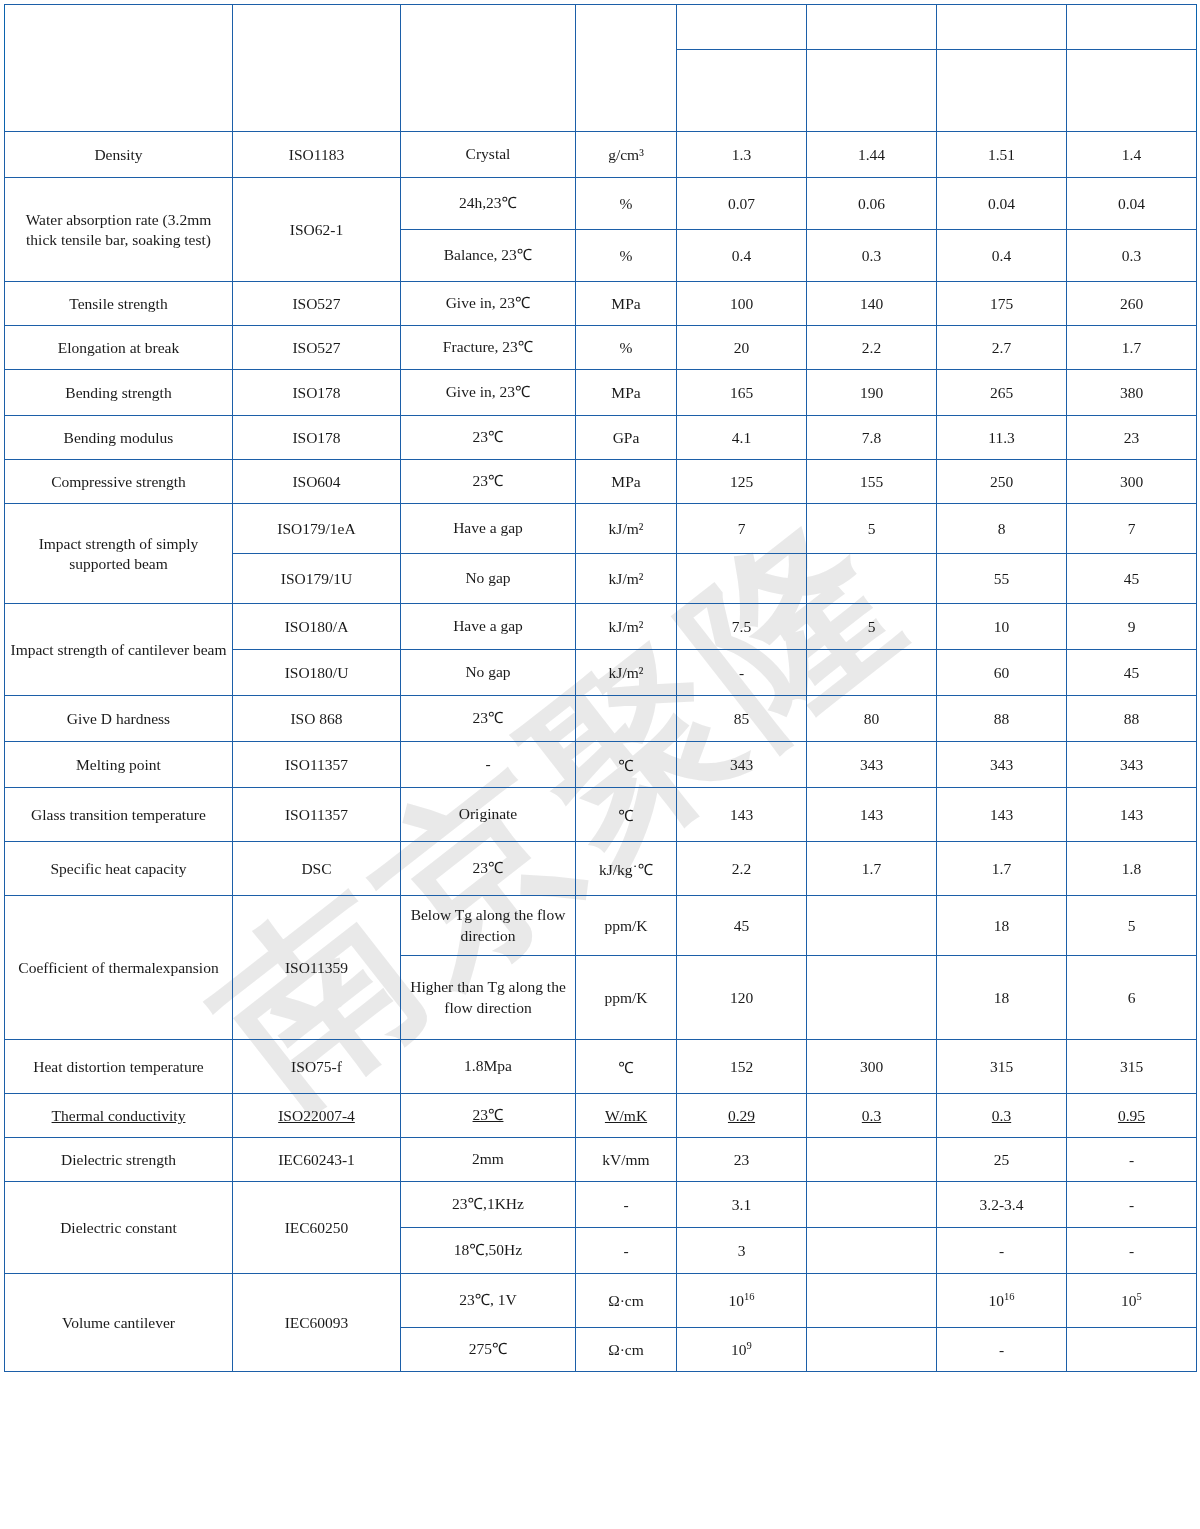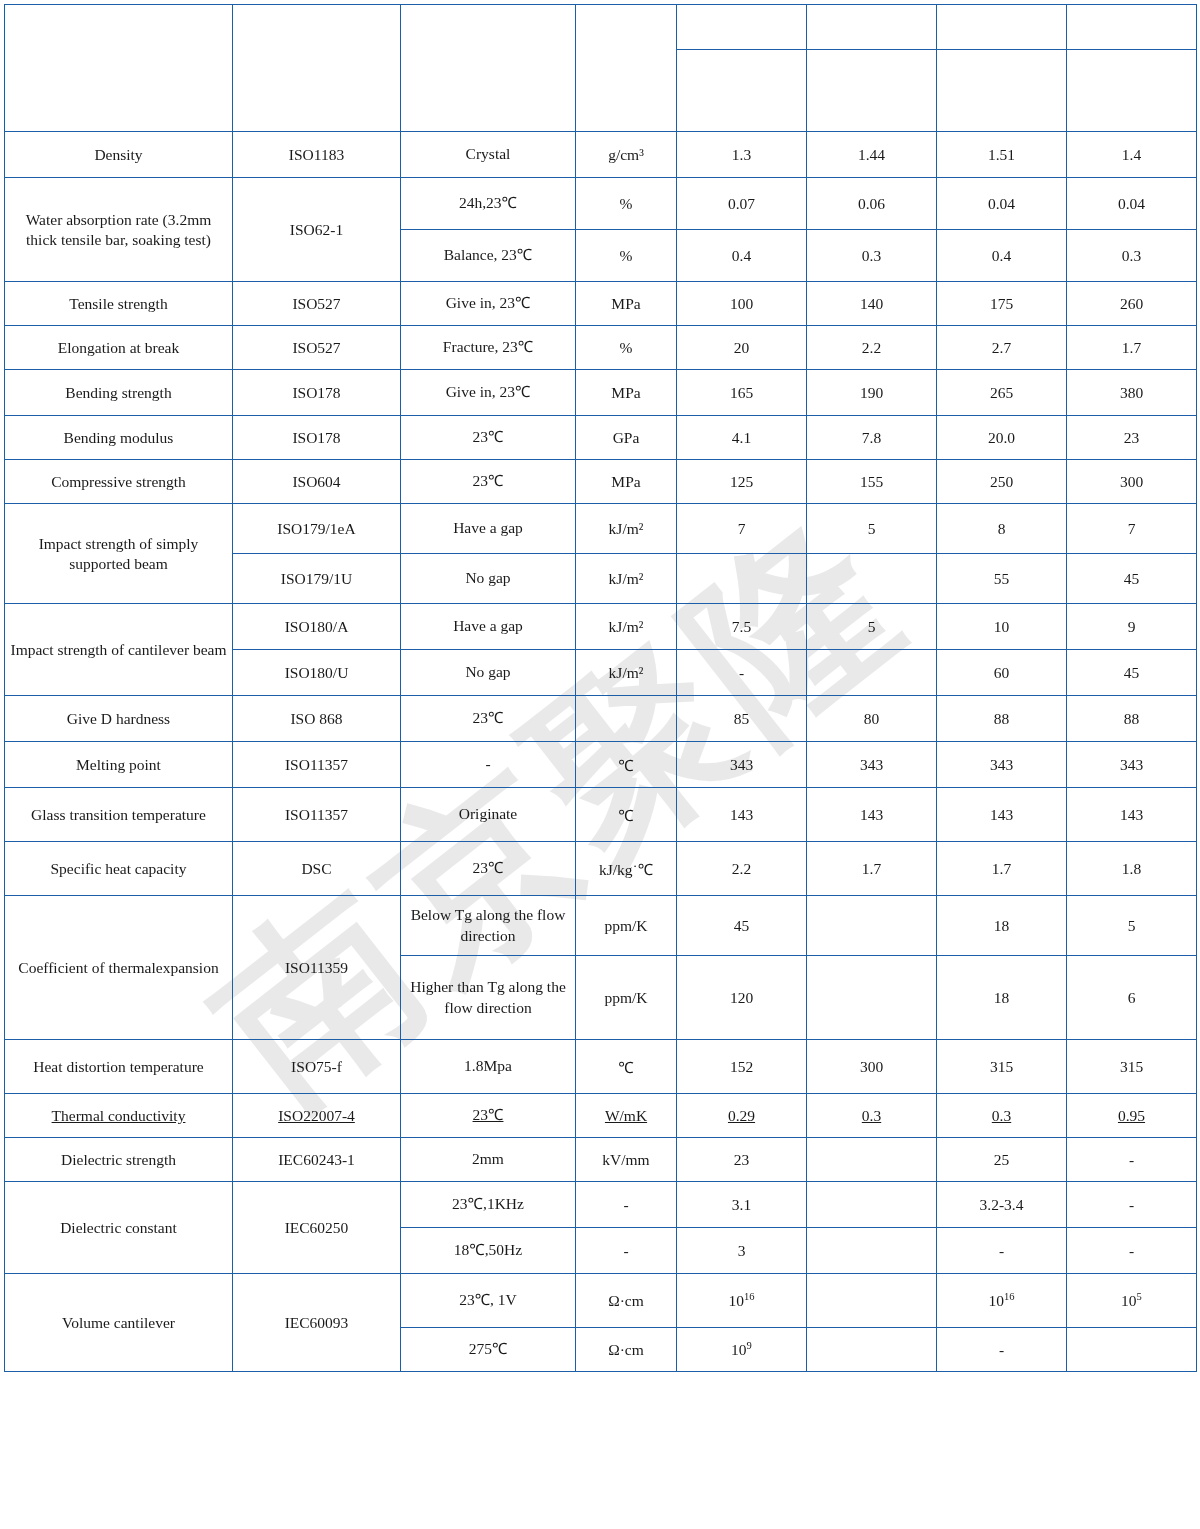--- a/index.html
+++ b/index.html
@@ -175,7 +175,7 @@
         <td class="unit">GPa</td>
         <td class="val">4.1</td>
         <td class="val">7.8</td>
-        <td class="val">20.0</td>
+        <td class="val">11.3</td>
         <td class="val">23</td>
       </tr>
       <tr style="height: 44px; padding-left: 33px;">

